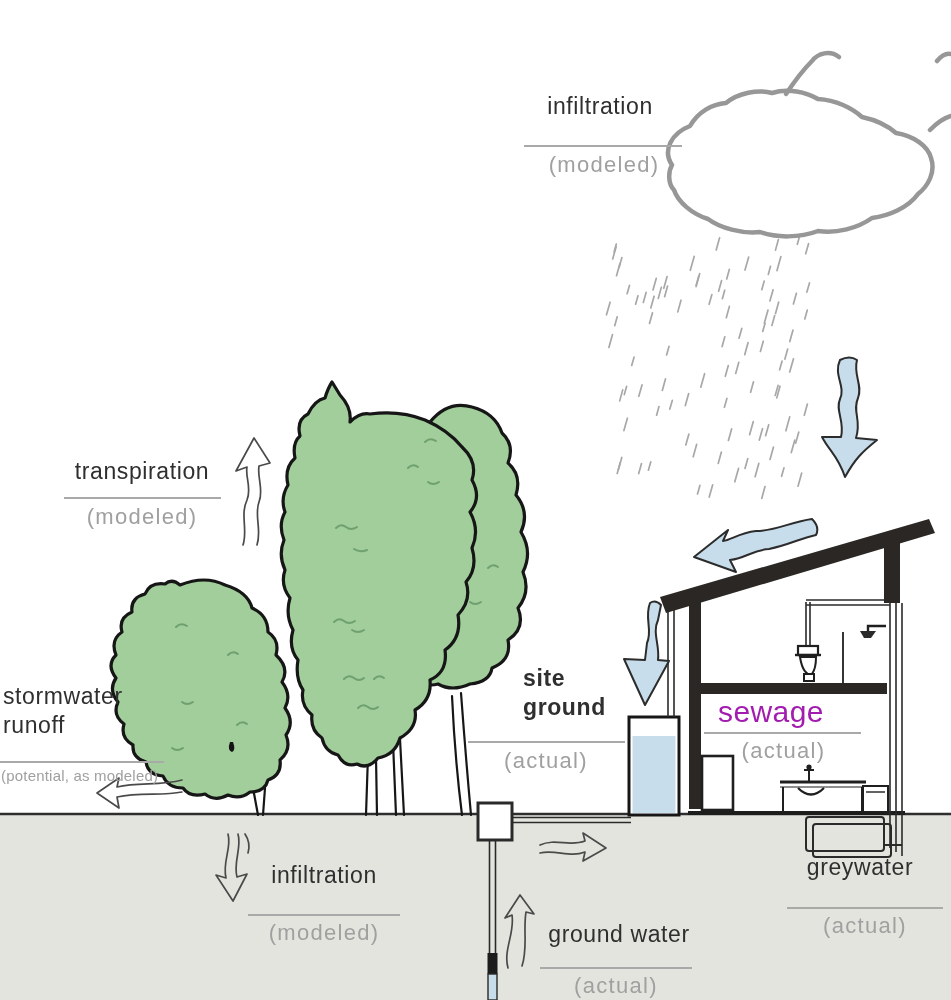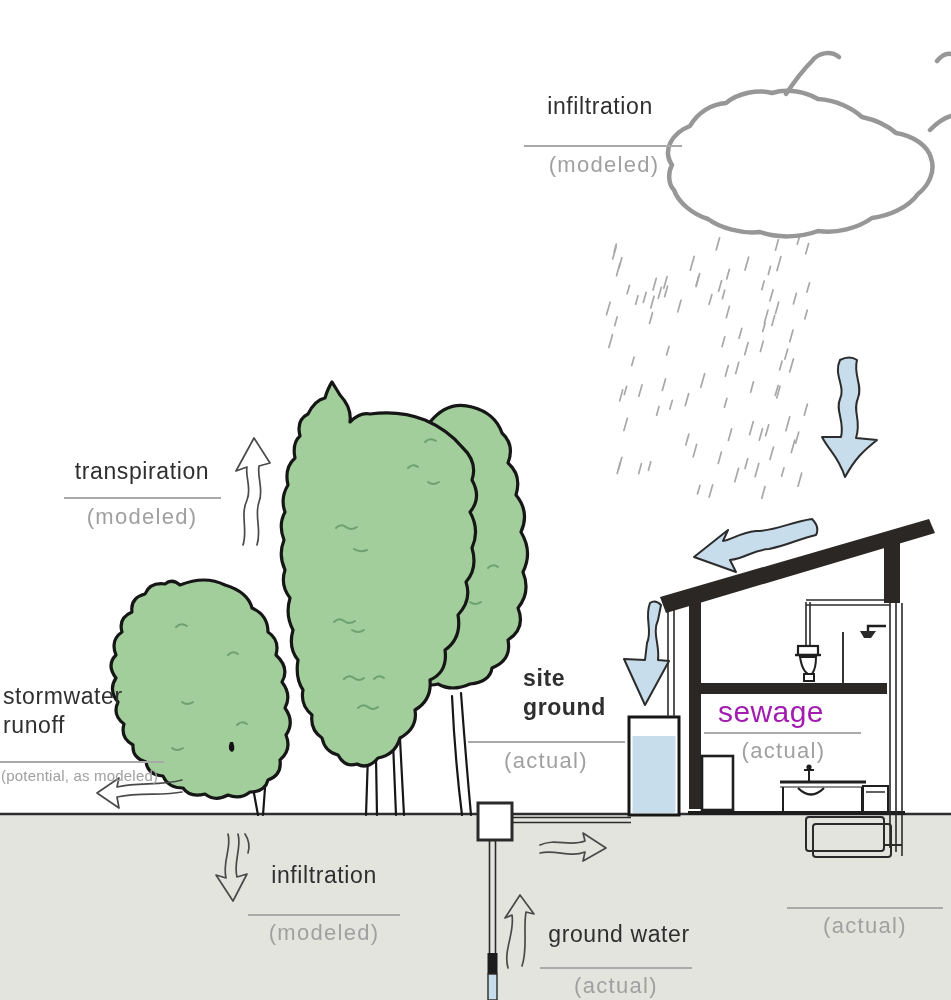--- a/index.html
+++ b/index.html
@@ -302,6 +302,7 @@
   <div class="rule" id="rule-sewage"></div>
   <div class="qual" id="qual-sewage">(actual)</div>
 
+  <div class="label" id="lbl-greywater">greywater</div>
   <div class="rule" id="rule-greywater"></div>
   <div class="qual" id="qual-greywater">(actual)</div>
 

